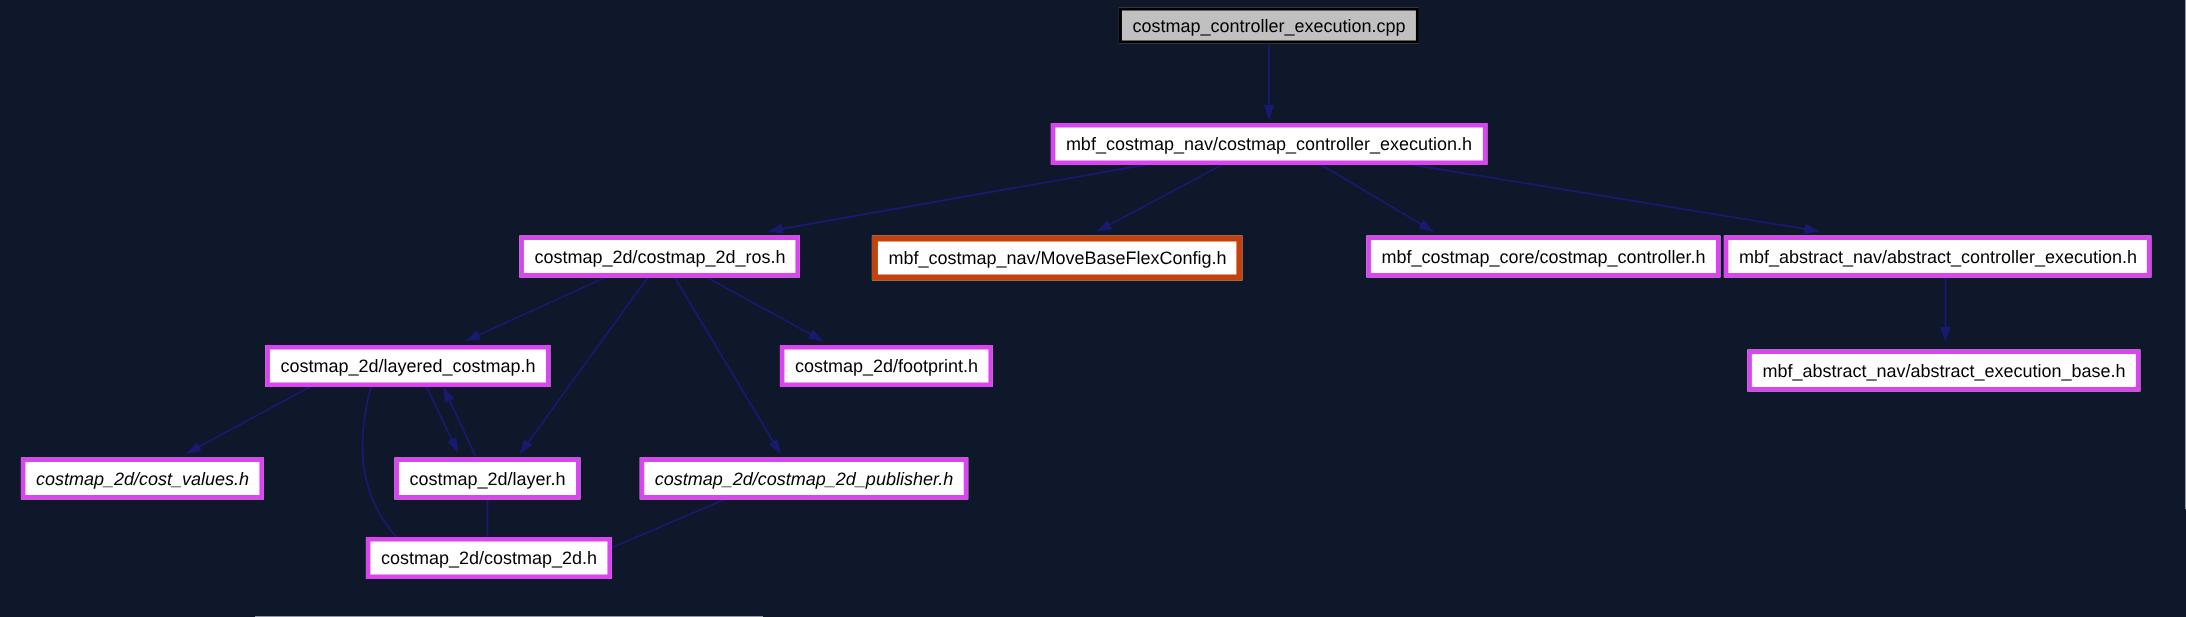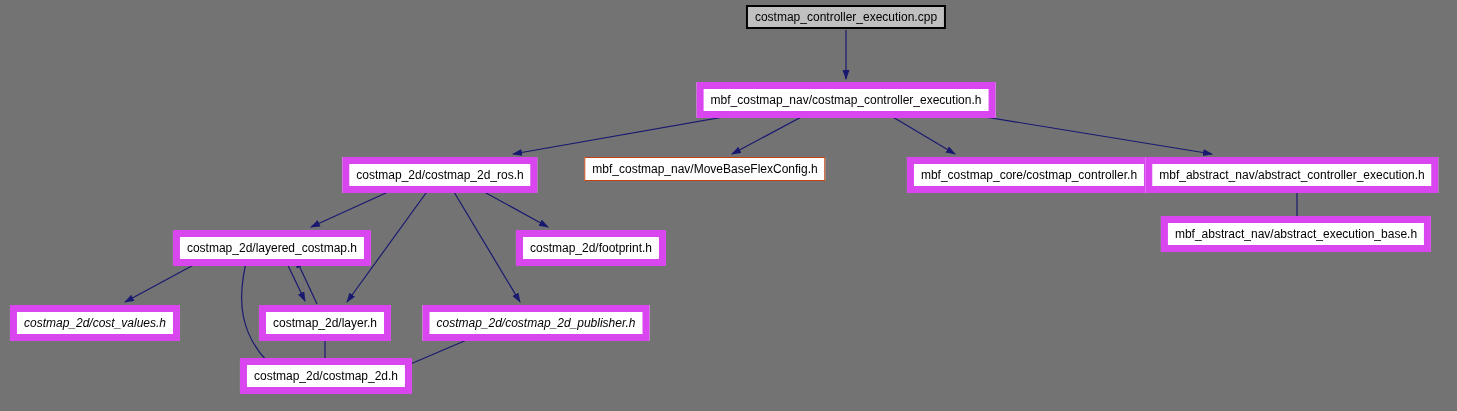--- a/index.html
+++ b/index.html
@@ -12,7 +12,7 @@
     position: relative;
     width: 1457px;
     height: 411px;
-    background: #737373;
+    background: #0f172a;
     overflow: hidden;
   }
   #edge-layer {

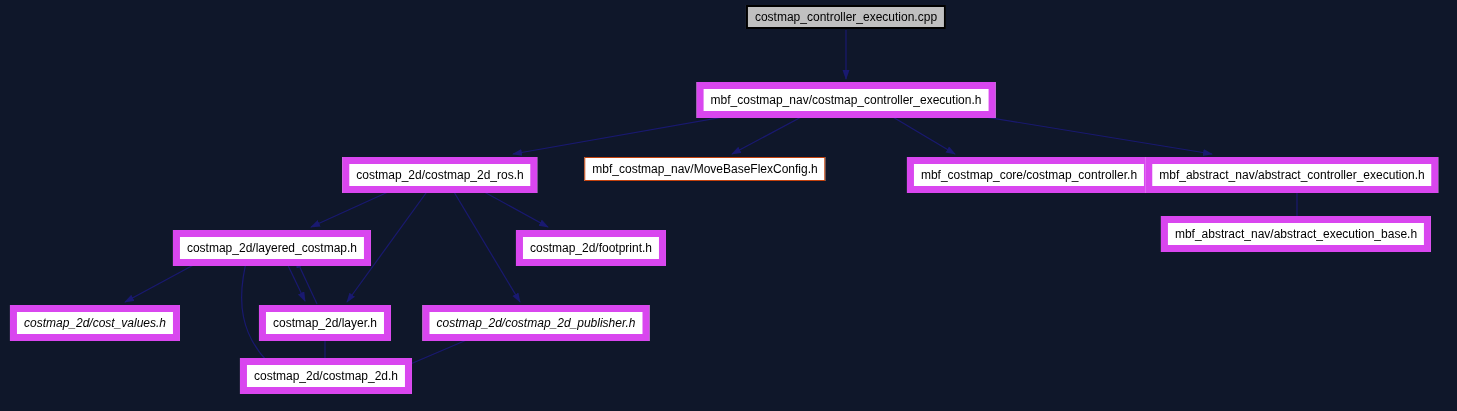--- a/index.html
+++ b/index.html
@@ -29,7 +29,7 @@
     padding: 0 7px;
     white-space: nowrap;
     background: #ffffff;
-    border: 7px solid #d946ef;
+    border: 3px solid #d946ef;
     color: #000000;
     font-size: 12px;
     text-align: center;

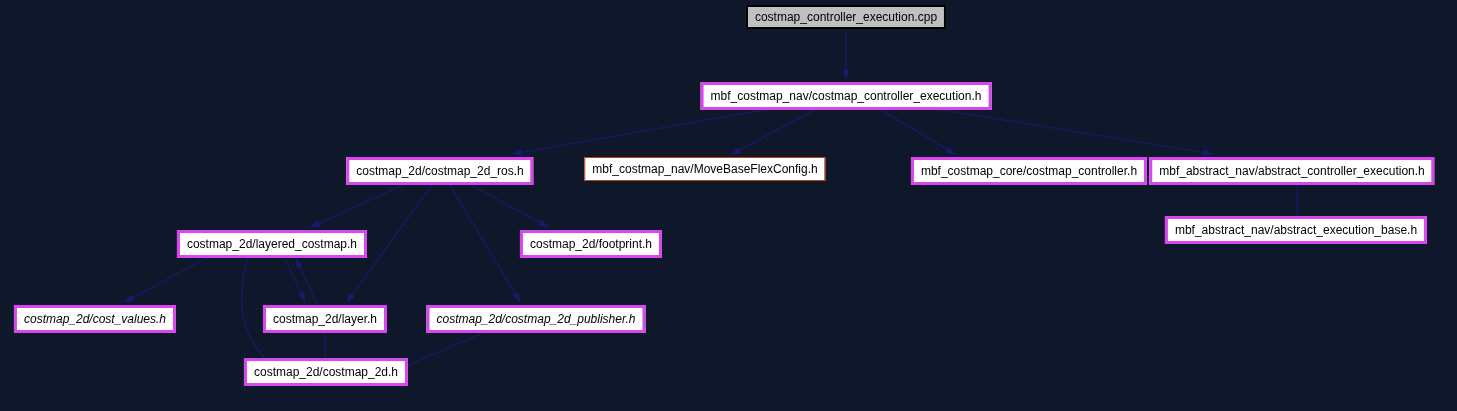--- a/index.html
+++ b/index.html
@@ -43,7 +43,7 @@
     line-height: 20px;
   }
   .node.external {
-    border: 1px solid #c2410c;
+    border: 4px solid #c2410c;
   }
 </style>
 </head>

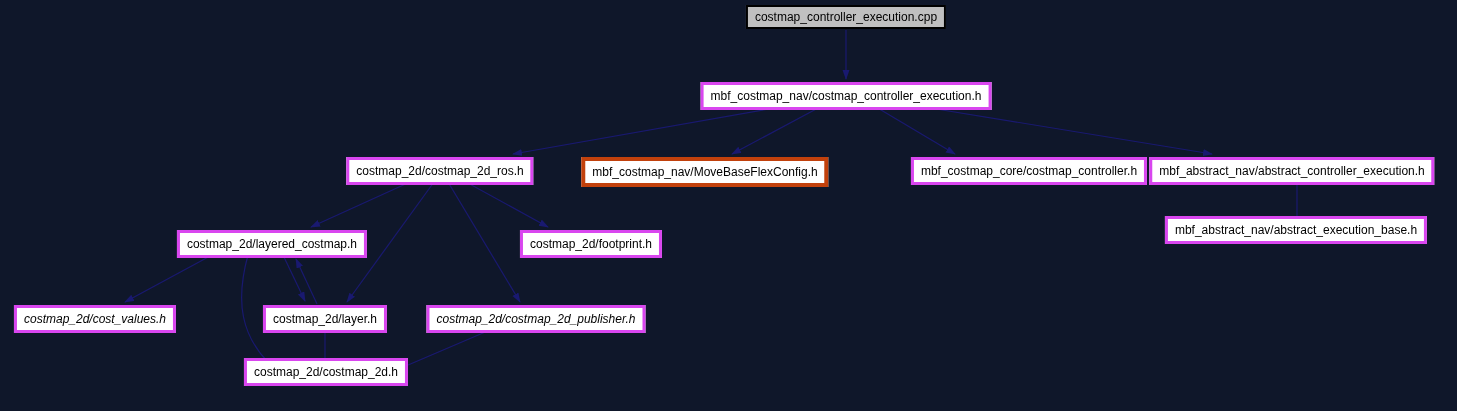--- a/index.html
+++ b/index.html
@@ -84,7 +84,7 @@
       <div class="node" style="left: 1292px; top: 157px;">mbf_abstract_nav/abstract_controller_execution.h</div>
       <div class="node" style="left: 272px; top: 230px;">costmap_2d/layered_costmap.h</div>
       <div class="node" style="left: 579px; top: 230px; margin-left: 12px;">costmap_2d/footprint.h</div>
-      <div class="node" style="left: 1296px; top: 216px;">mbf_abstract_nav/abstract_execution_base.h</div>
+      <div class="node" style="left: 1296px; top: 233px;">mbf_abstract_nav/abstract_execution_base.h</div>
       <div class="node" style="left: 95px; top: 305px; font-style: italic;">costmap_2d/cost_values.h</div>
       <div class="node" style="left: 325px; top: 305px;">costmap_2d/layer.h</div>
       <div class="node" style="left: 536px; top: 305px; font-style: italic;">costmap_2d/costmap_2d_publisher.h</div>

